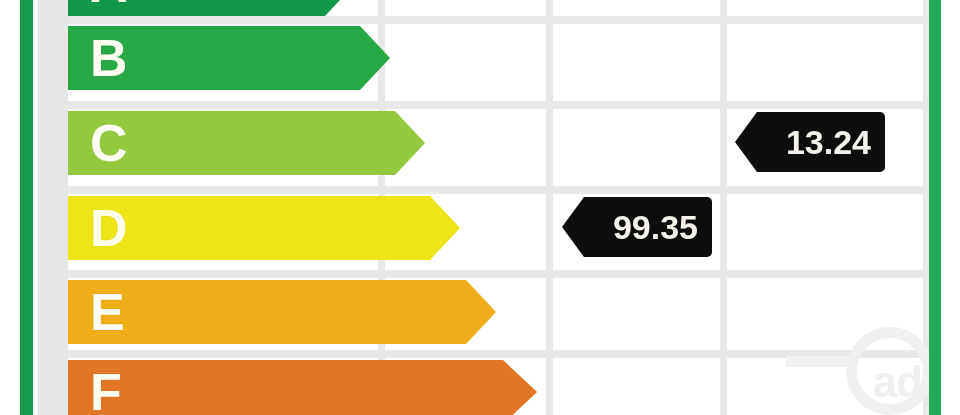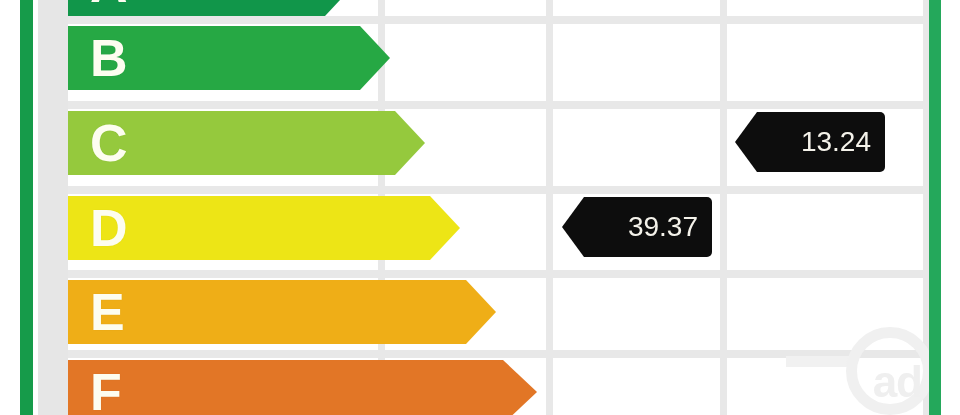--- a/index.html
+++ b/index.html
@@ -168,8 +168,8 @@
   }
   .badge-text {
     color: #f4f2ea;
-    font-size: 28px;
-    font-weight: normal;
+    font-size: 34px;
+    font-weight: bold;
     line-height: 1;
     font-family: "Liberation Sans", sans-serif;
     text-align: center;

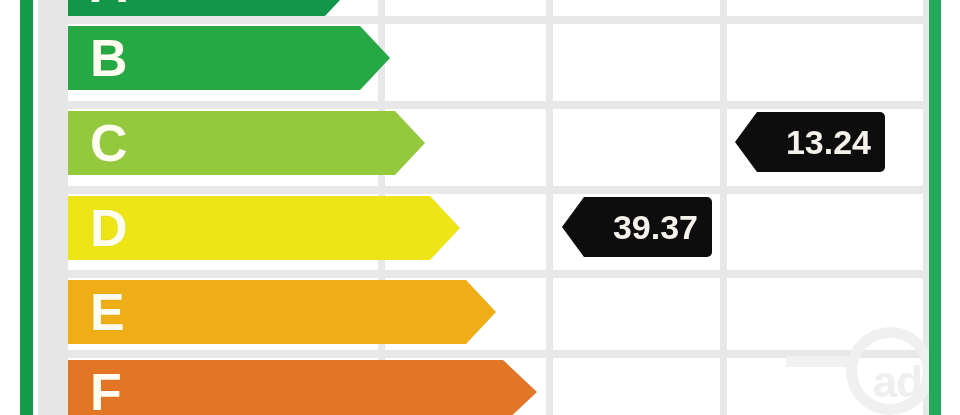--- a/index.html
+++ b/index.html
@@ -236,7 +236,7 @@
   </div>
 
   <div class="badge" style="left:562px; top:197px; width:150px;">
-    <span class="badge-text">39.37</span>
+    <span class="badge-text">99.35</span>
   </div>
 
   <div class="frame-left"></div>

